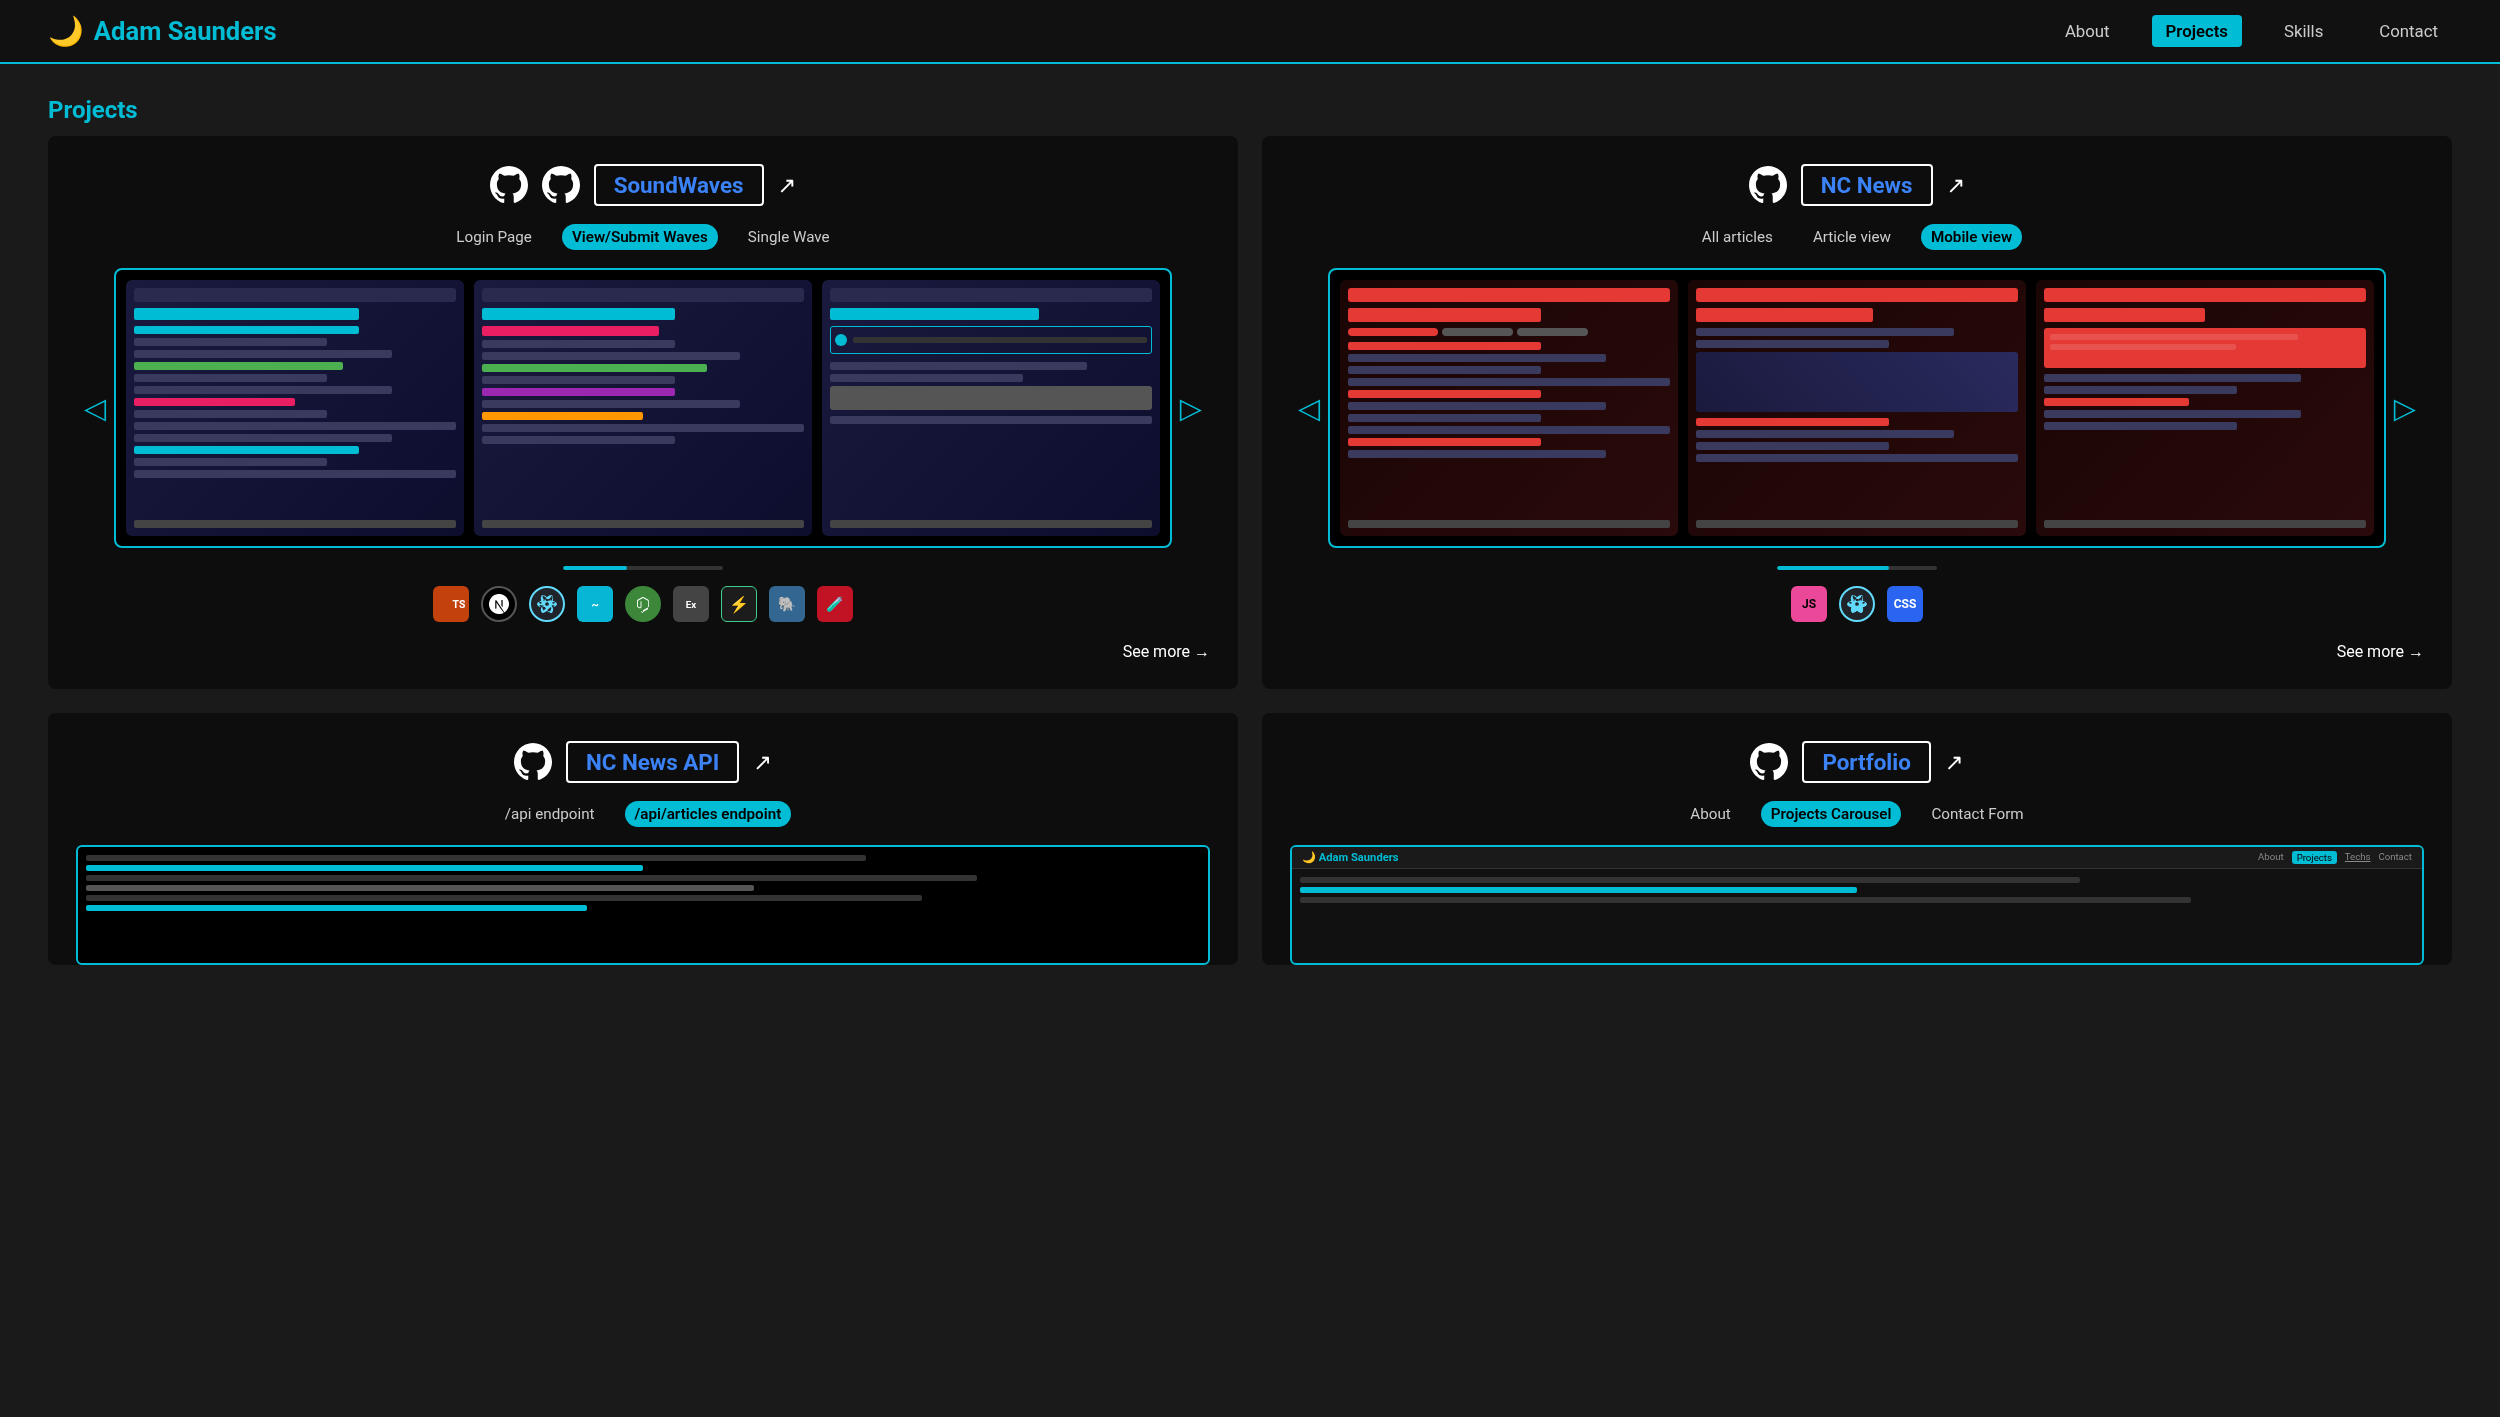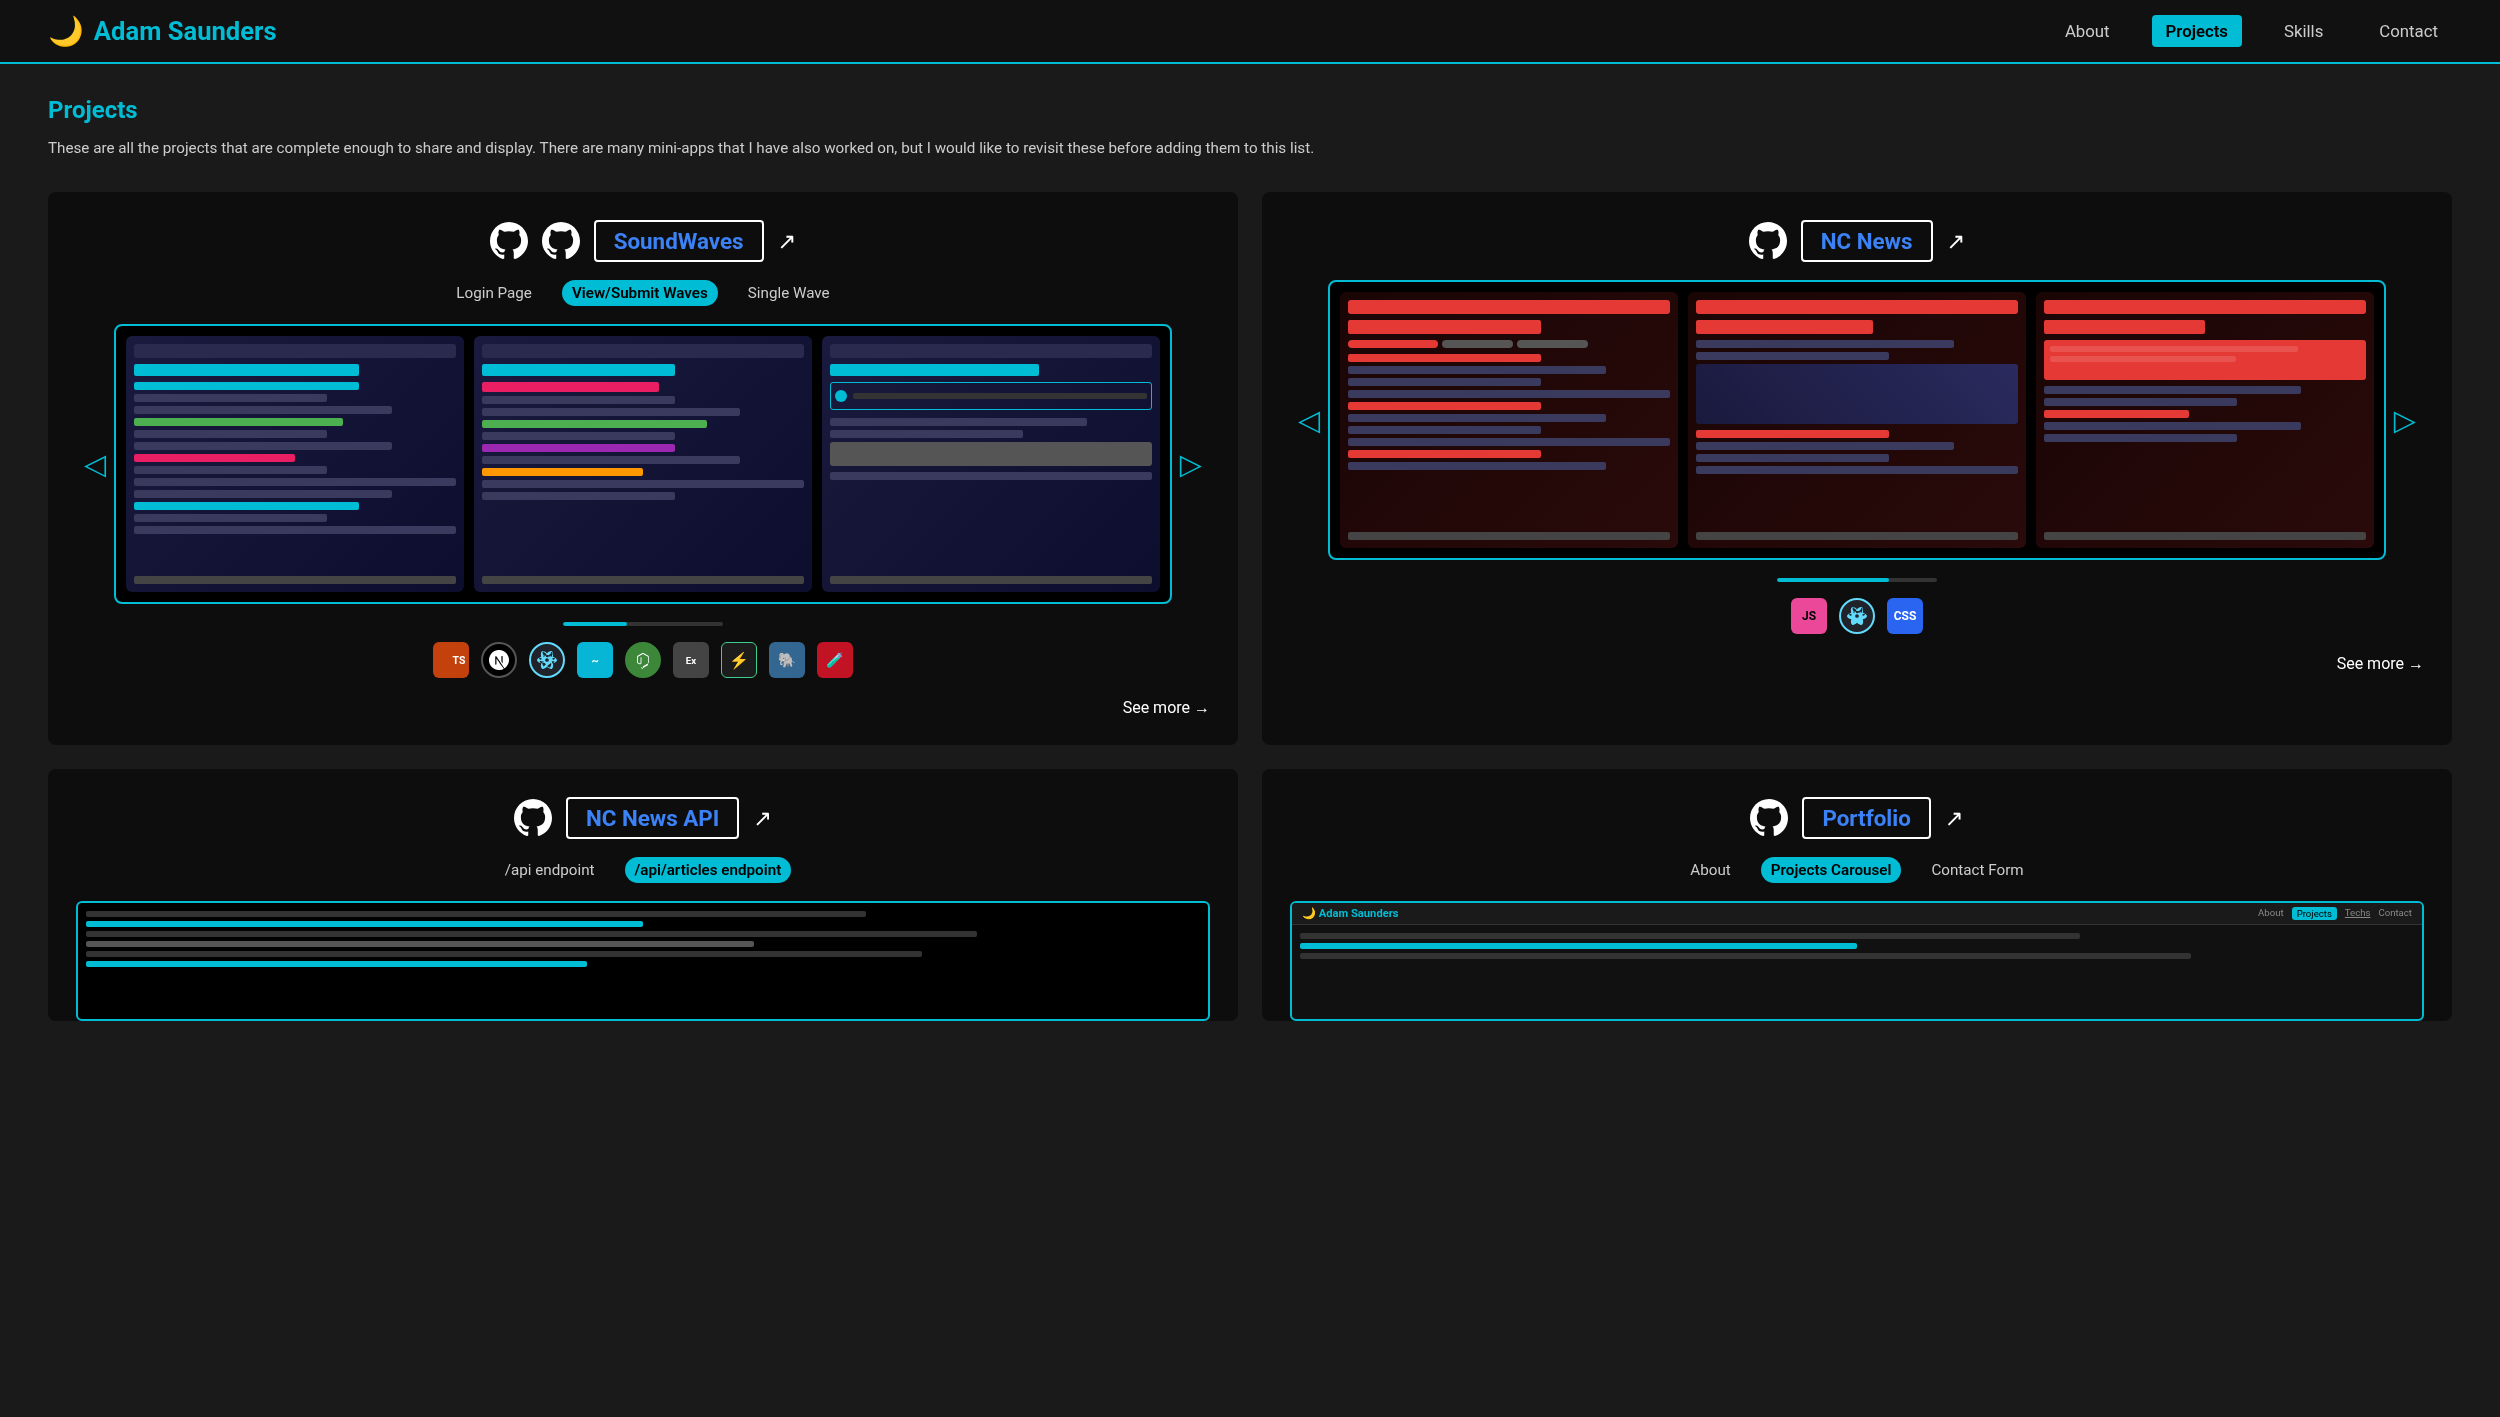--- a/index.html
+++ b/index.html
@@ -313,7 +313,6 @@
 
 <main class="main-content">
   <h1 class="section-title">Projects</h1>
-  <p class="section-desc">These are all the projects that are complete enough to share and display. There are many mini-apps that I have also worked on, but I would like to revisit these before adding them to this list.</p>
 
   <div class="projects-grid">
 

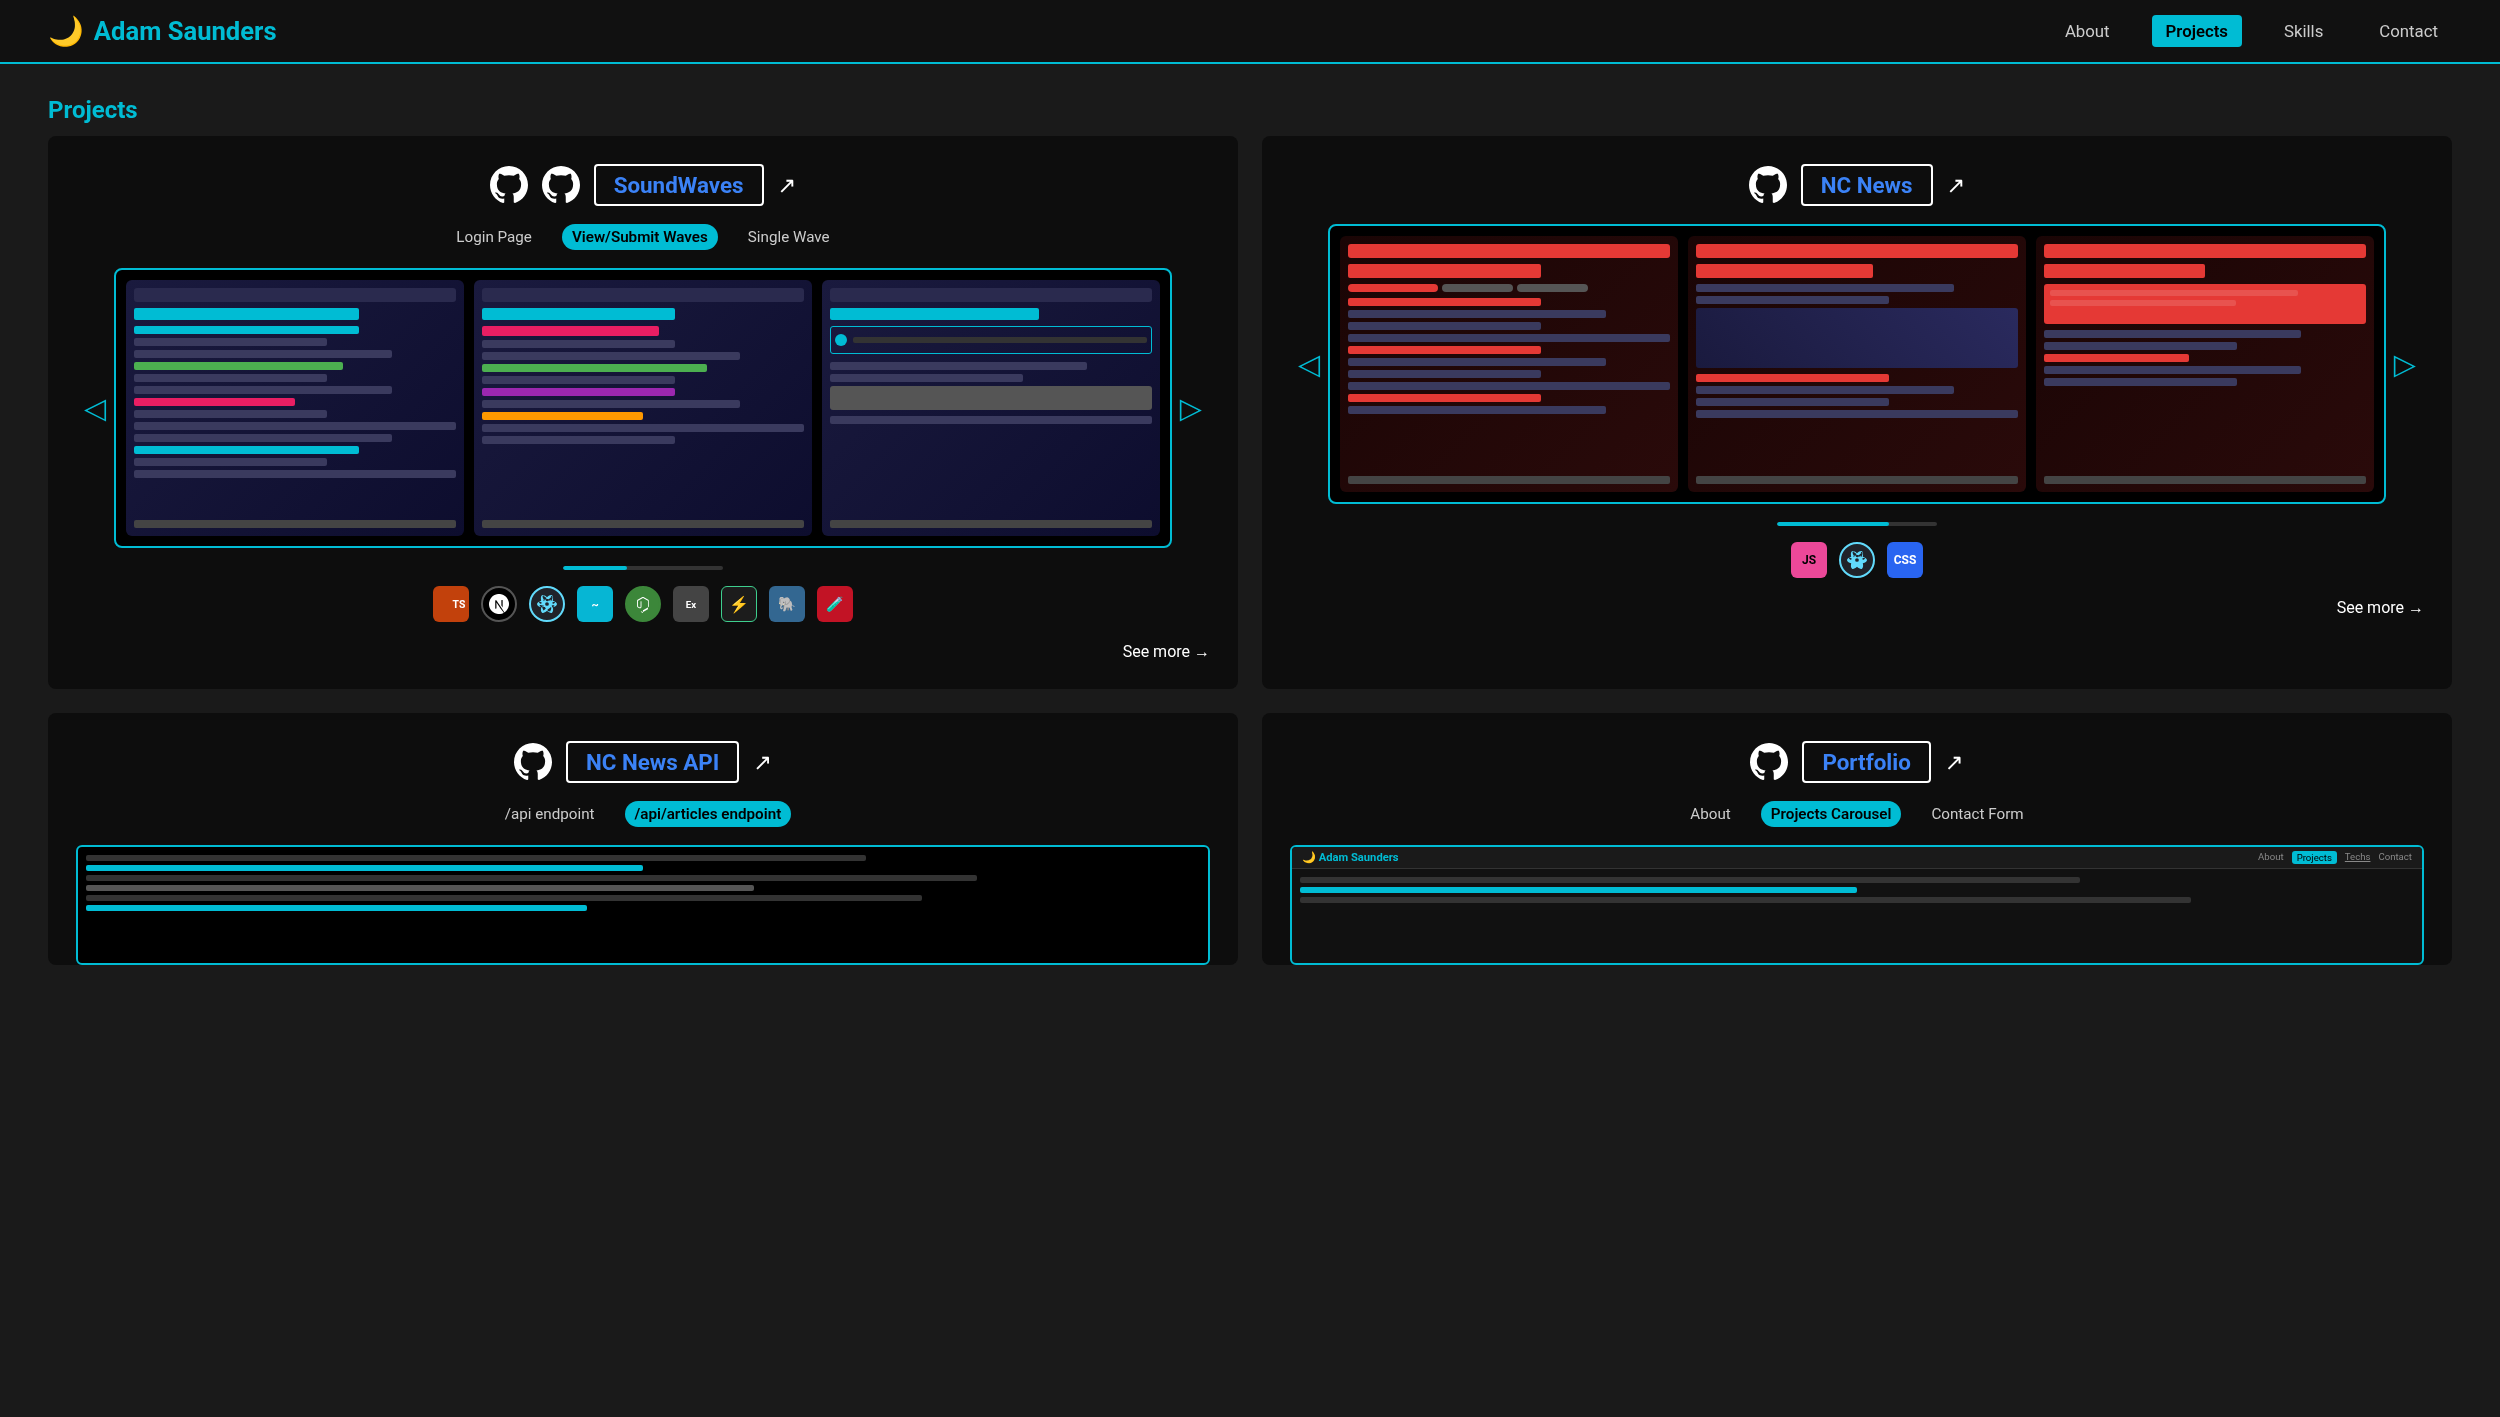--- a/index.html
+++ b/index.html
@@ -446,6 +446,11 @@
         <span class="external-link-icon">↗</span>
       </div>
 
+      <div class="card-tabs">
+        <span class="tab-item">All articles</span>
+        <span class="tab-item">Article view</span>
+        <span class="tab-item active">Mobile view</span>
+      </div>
 
       <div class="carousel-area">
         <span class="carousel-arrow">◁</span>

